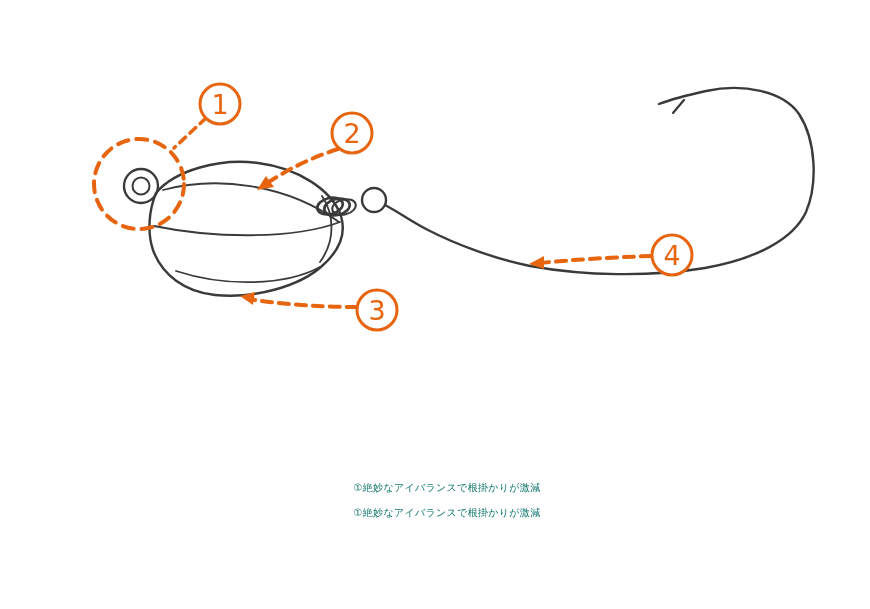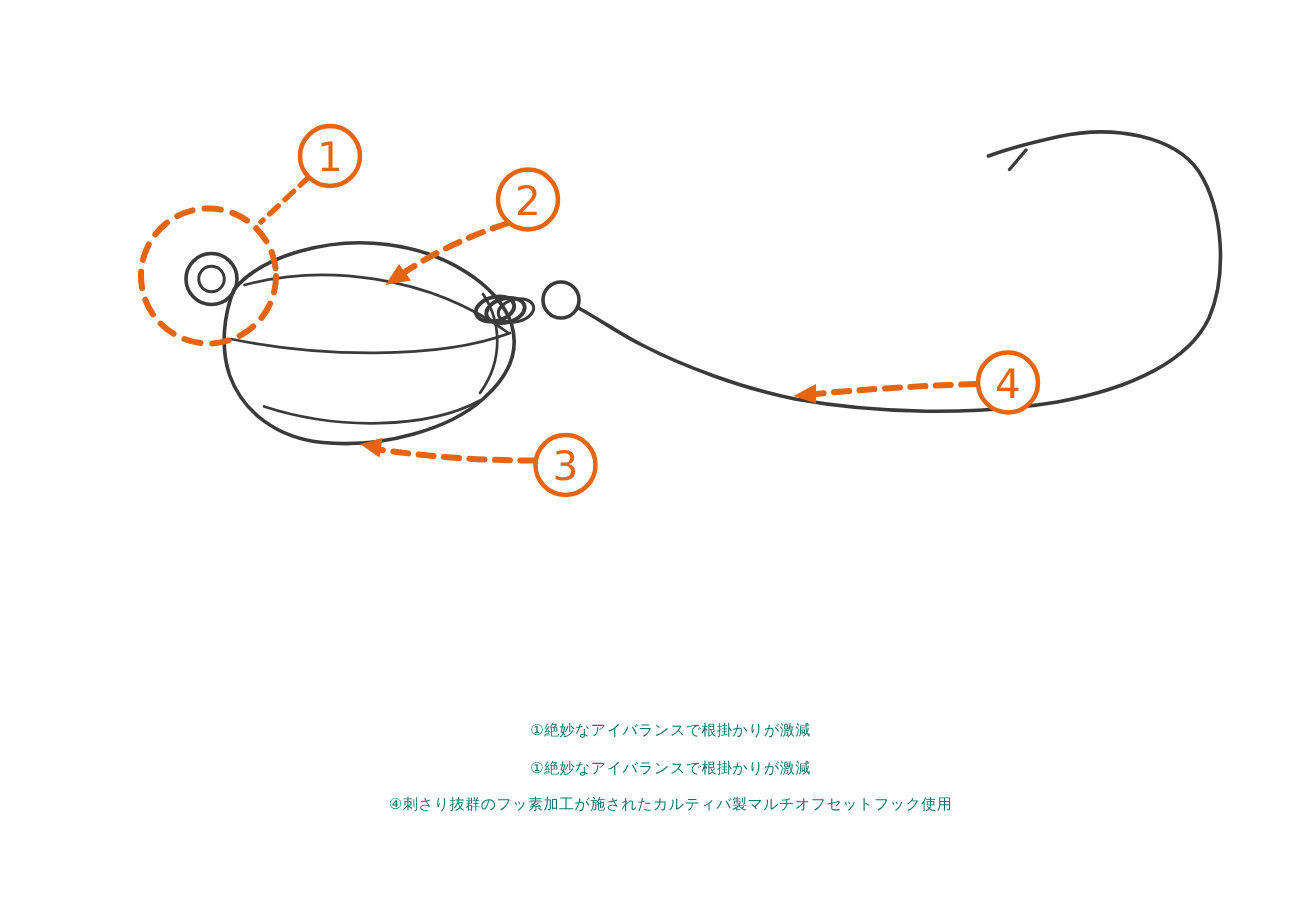--- a/index.html
+++ b/index.html
@@ -153,7 +153,6 @@
   <div class="legend">
     <div class="legend-line">①絶妙なアイバランスで根掛かりが激減</div>
     <div class="legend-line">①絶妙なアイバランスで根掛かりが激減</div>
-    <div class="legend-line">④刺さり抜群のフッ素加工が施されたカルティバ製マルチオフセットフック使用</div>
   </div>
 
 </div>

